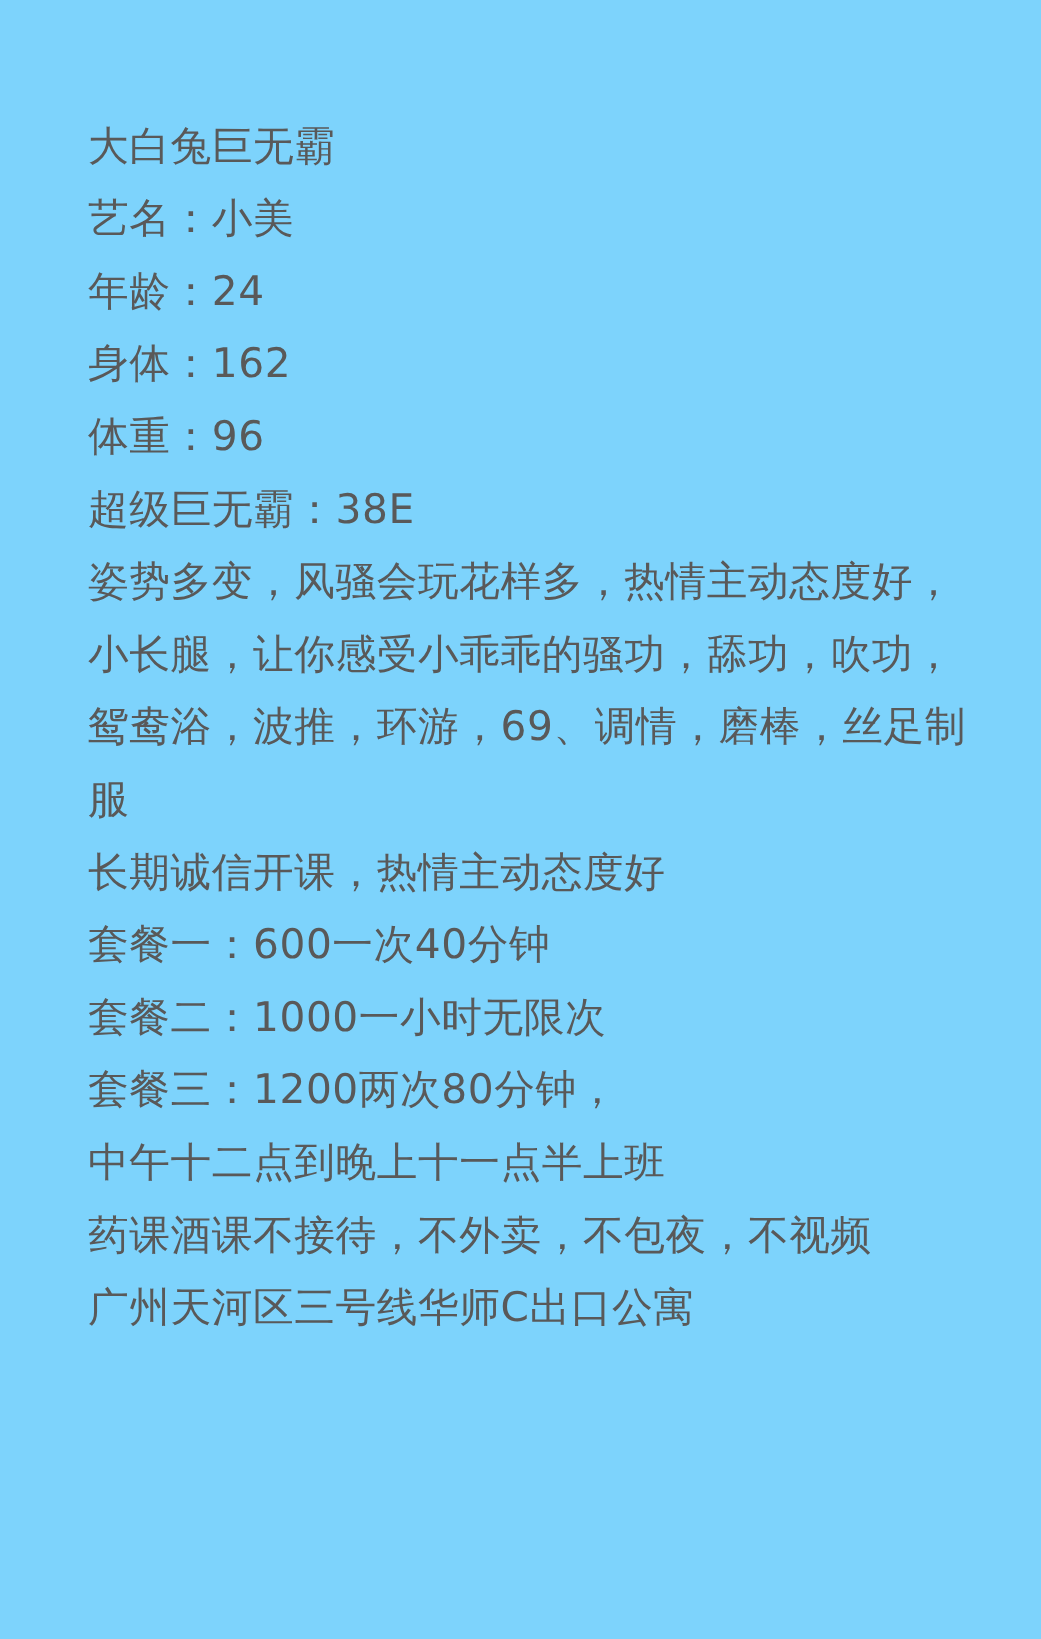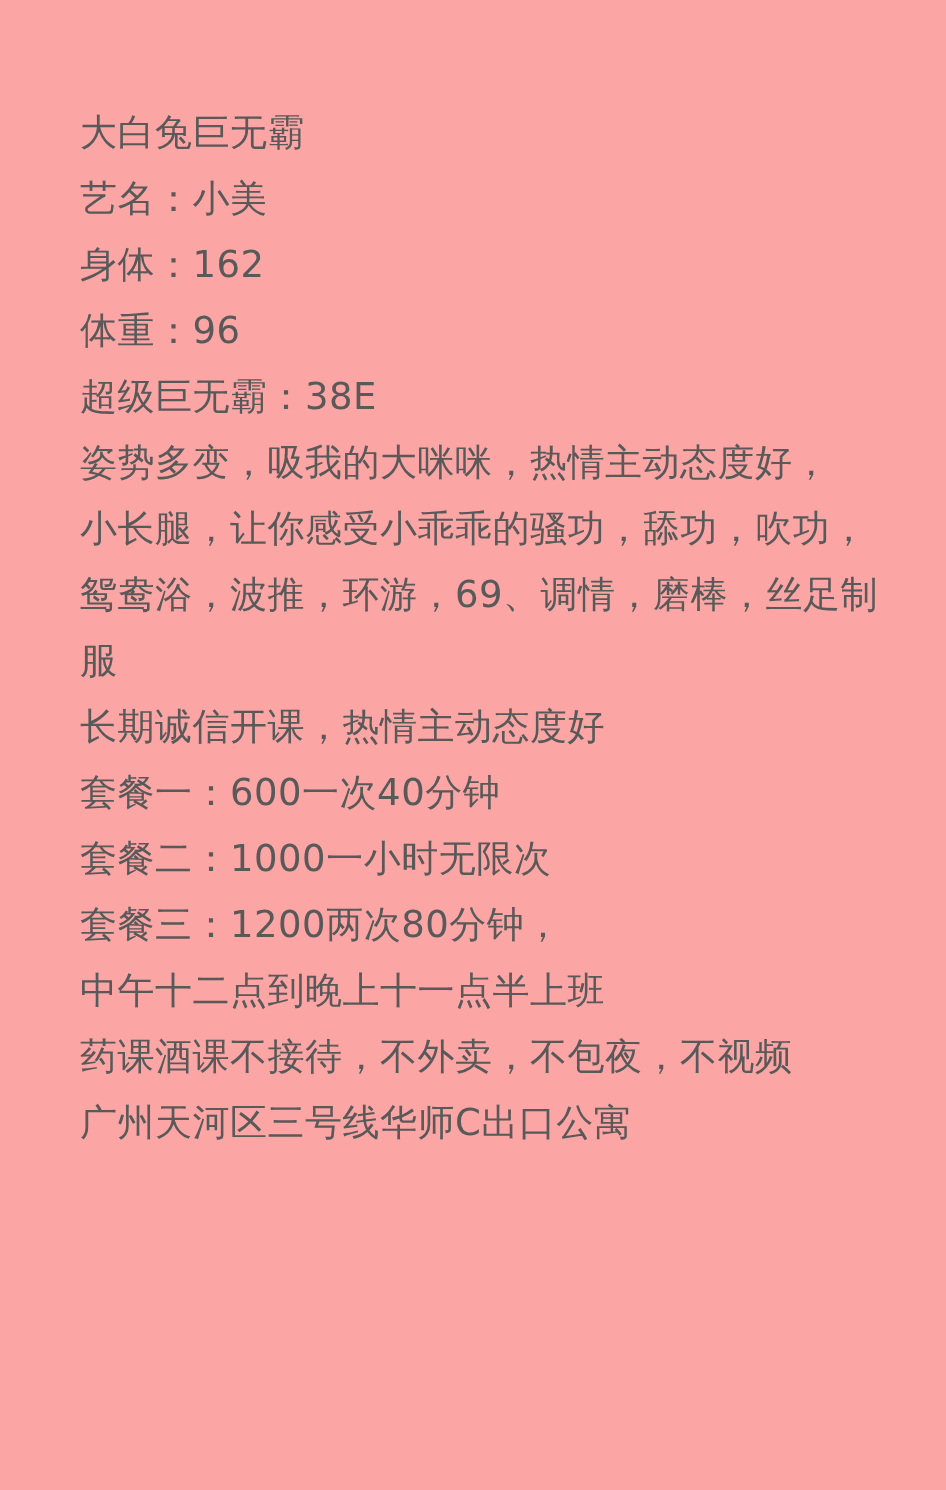--- a/index.html
+++ b/index.html
@@ -19,7 +19,7 @@
     width: 946px;
     height: 1490px;
     padding: 100px 60px 60px 80px;
-    background: #fca5a5;
+    background: #7dd3fc;
   }
   .doc-body {
     display: block;

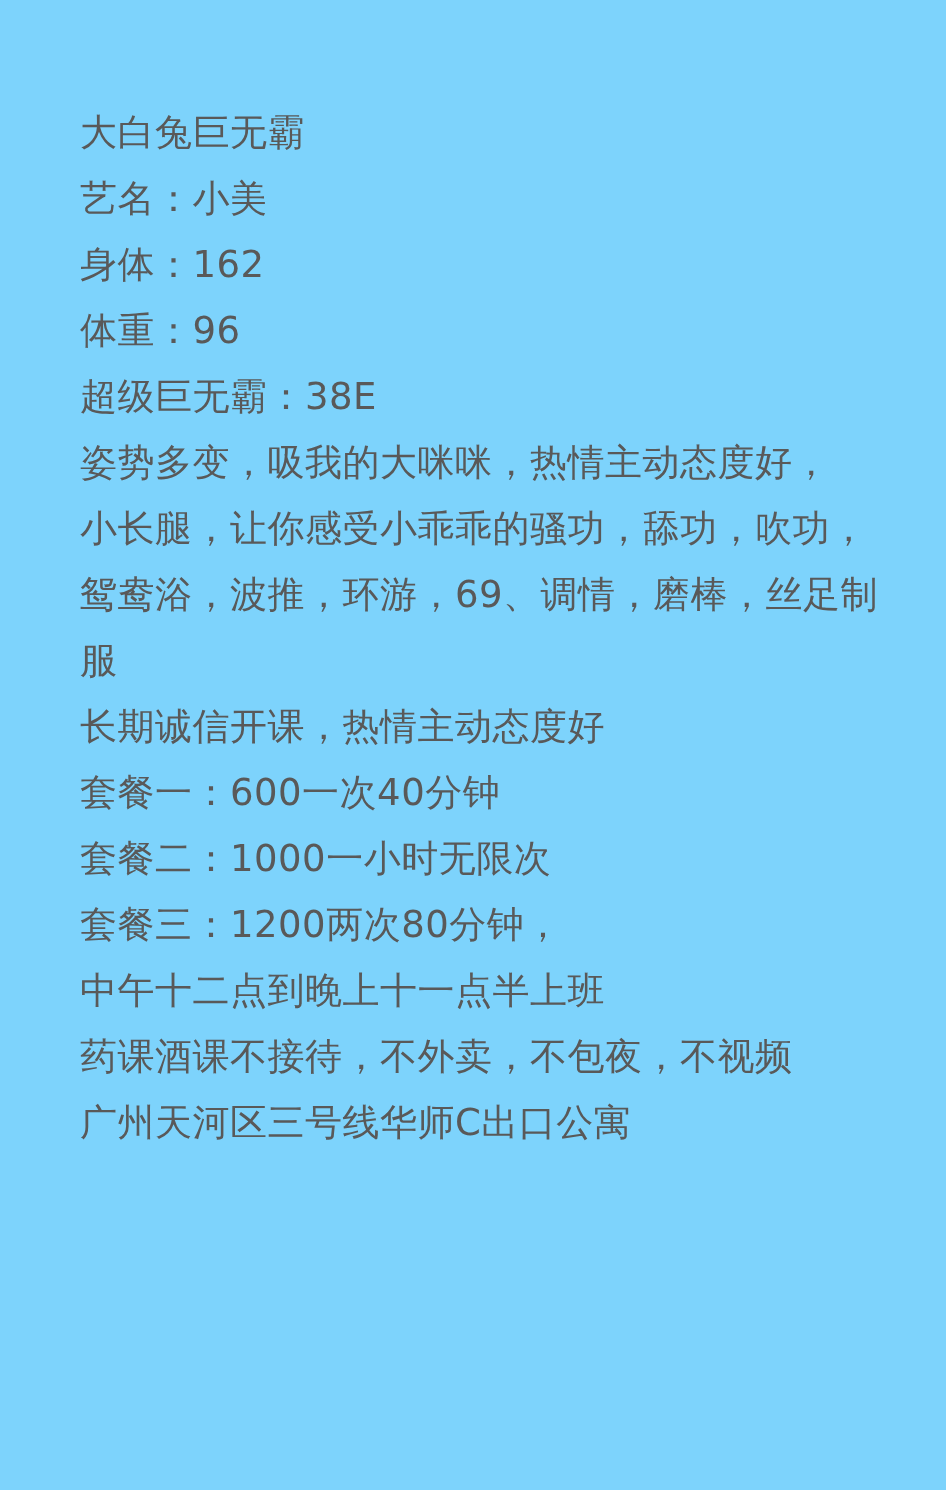--- a/index.html
+++ b/index.html
@@ -43,6 +43,7 @@
   <div class="doc-body">
     <div class="line title">大白兔巨无霸</div>
     <div class="line">艺名：小美</div>
+    <div class="line">年龄：24</div>
     <div class="line">身体：162</div>
     <div class="line">体重：96</div>
     <div class="line">超级巨无霸：38E</div>

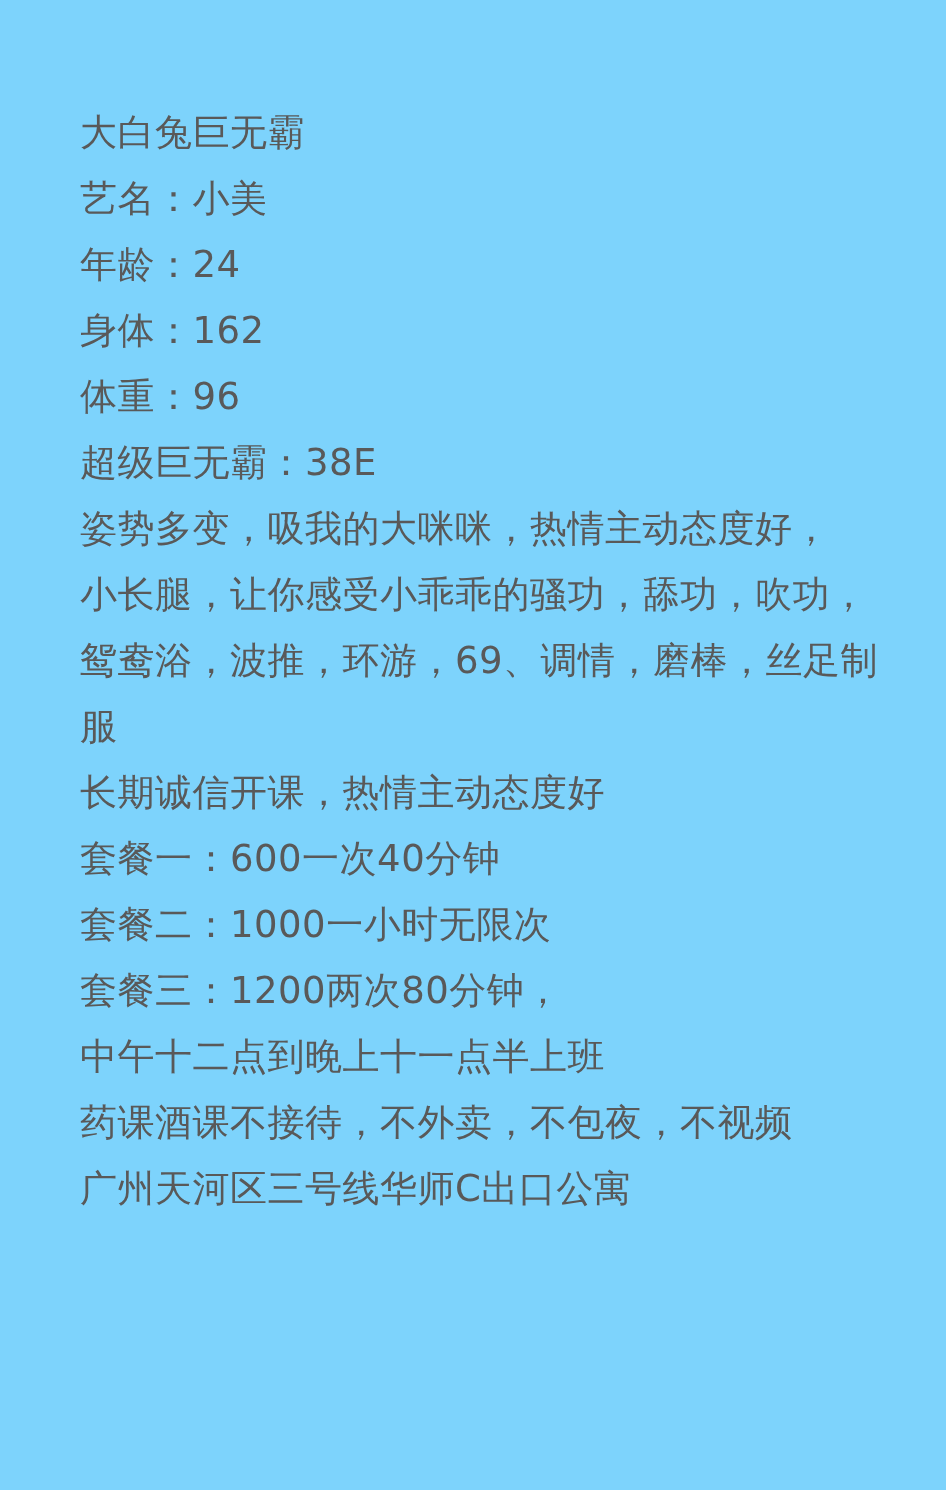--- a/index.html
+++ b/index.html
@@ -47,7 +47,7 @@
     <div class="line">身体：162</div>
     <div class="line">体重：96</div>
     <div class="line">超级巨无霸：38E</div>
-    <div class="line">姿势多变，吸我的大咪咪，热情主动态度好，</div>
+    <div class="line">姿势多变，风骚会玩花样多，热情主动态度好，</div>
     <div class="line">小长腿，让你感受小乖乖的骚功，舔功，吹功，</div>
     <div class="line">鸳鸯浴，波推，环游，69、调情，磨棒，丝足制服</div>
     <div class="line">长期诚信开课，热情主动态度好</div>

